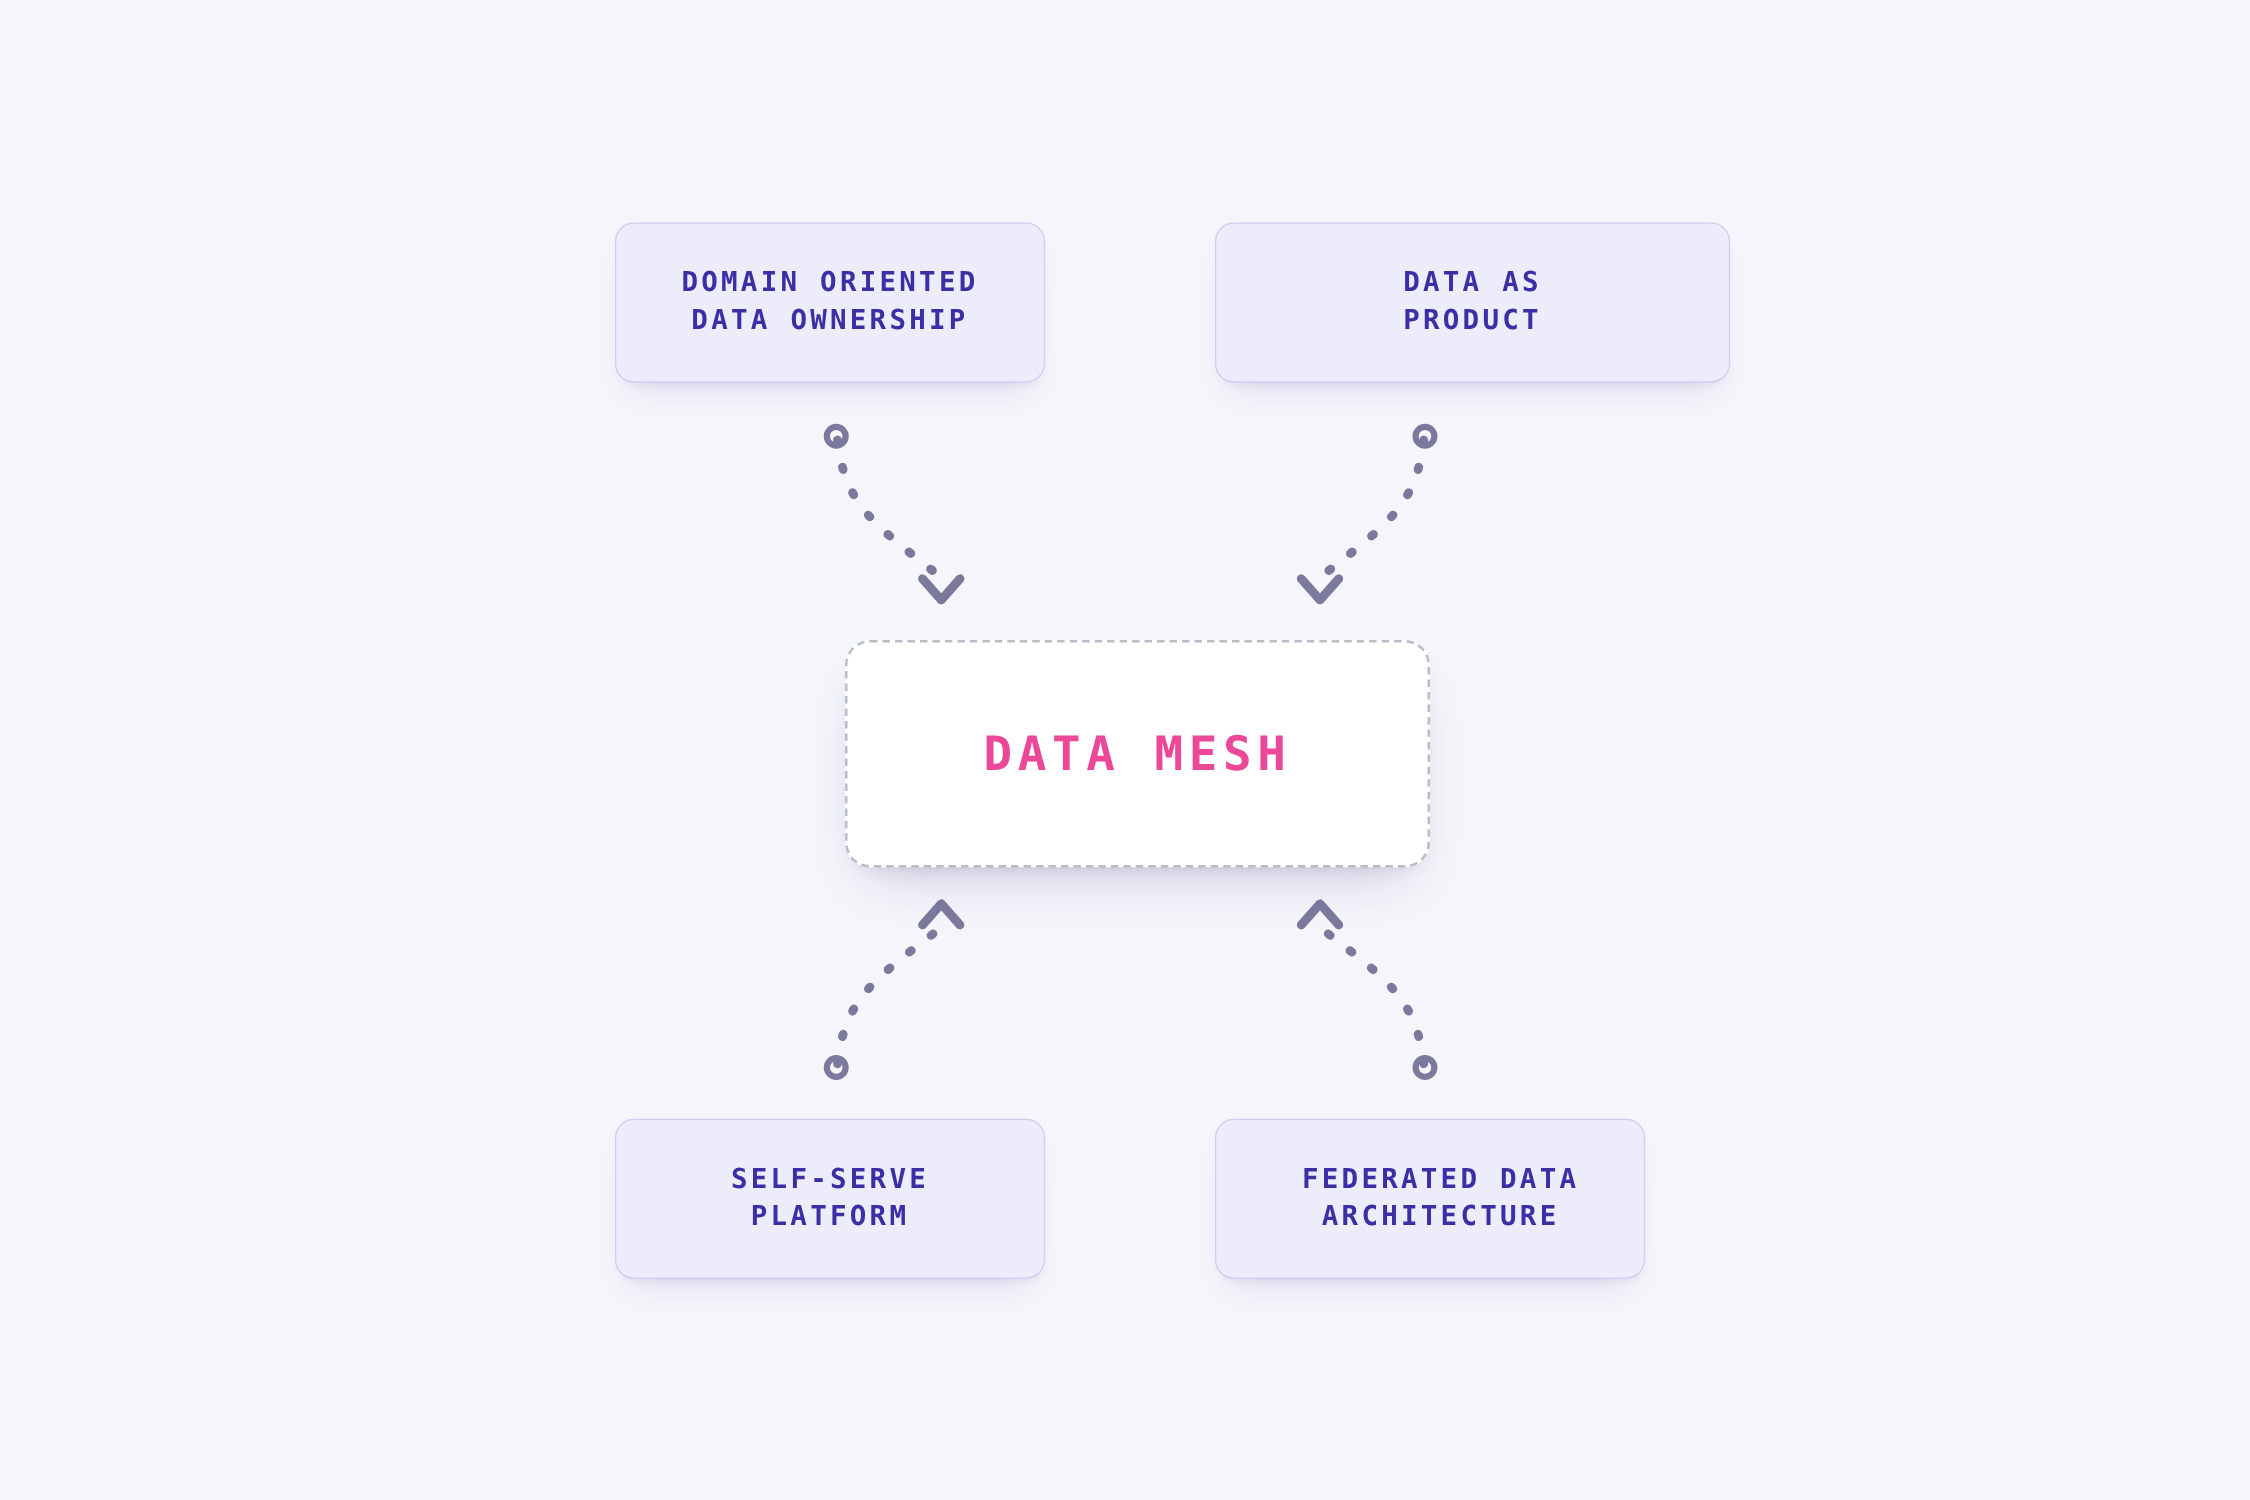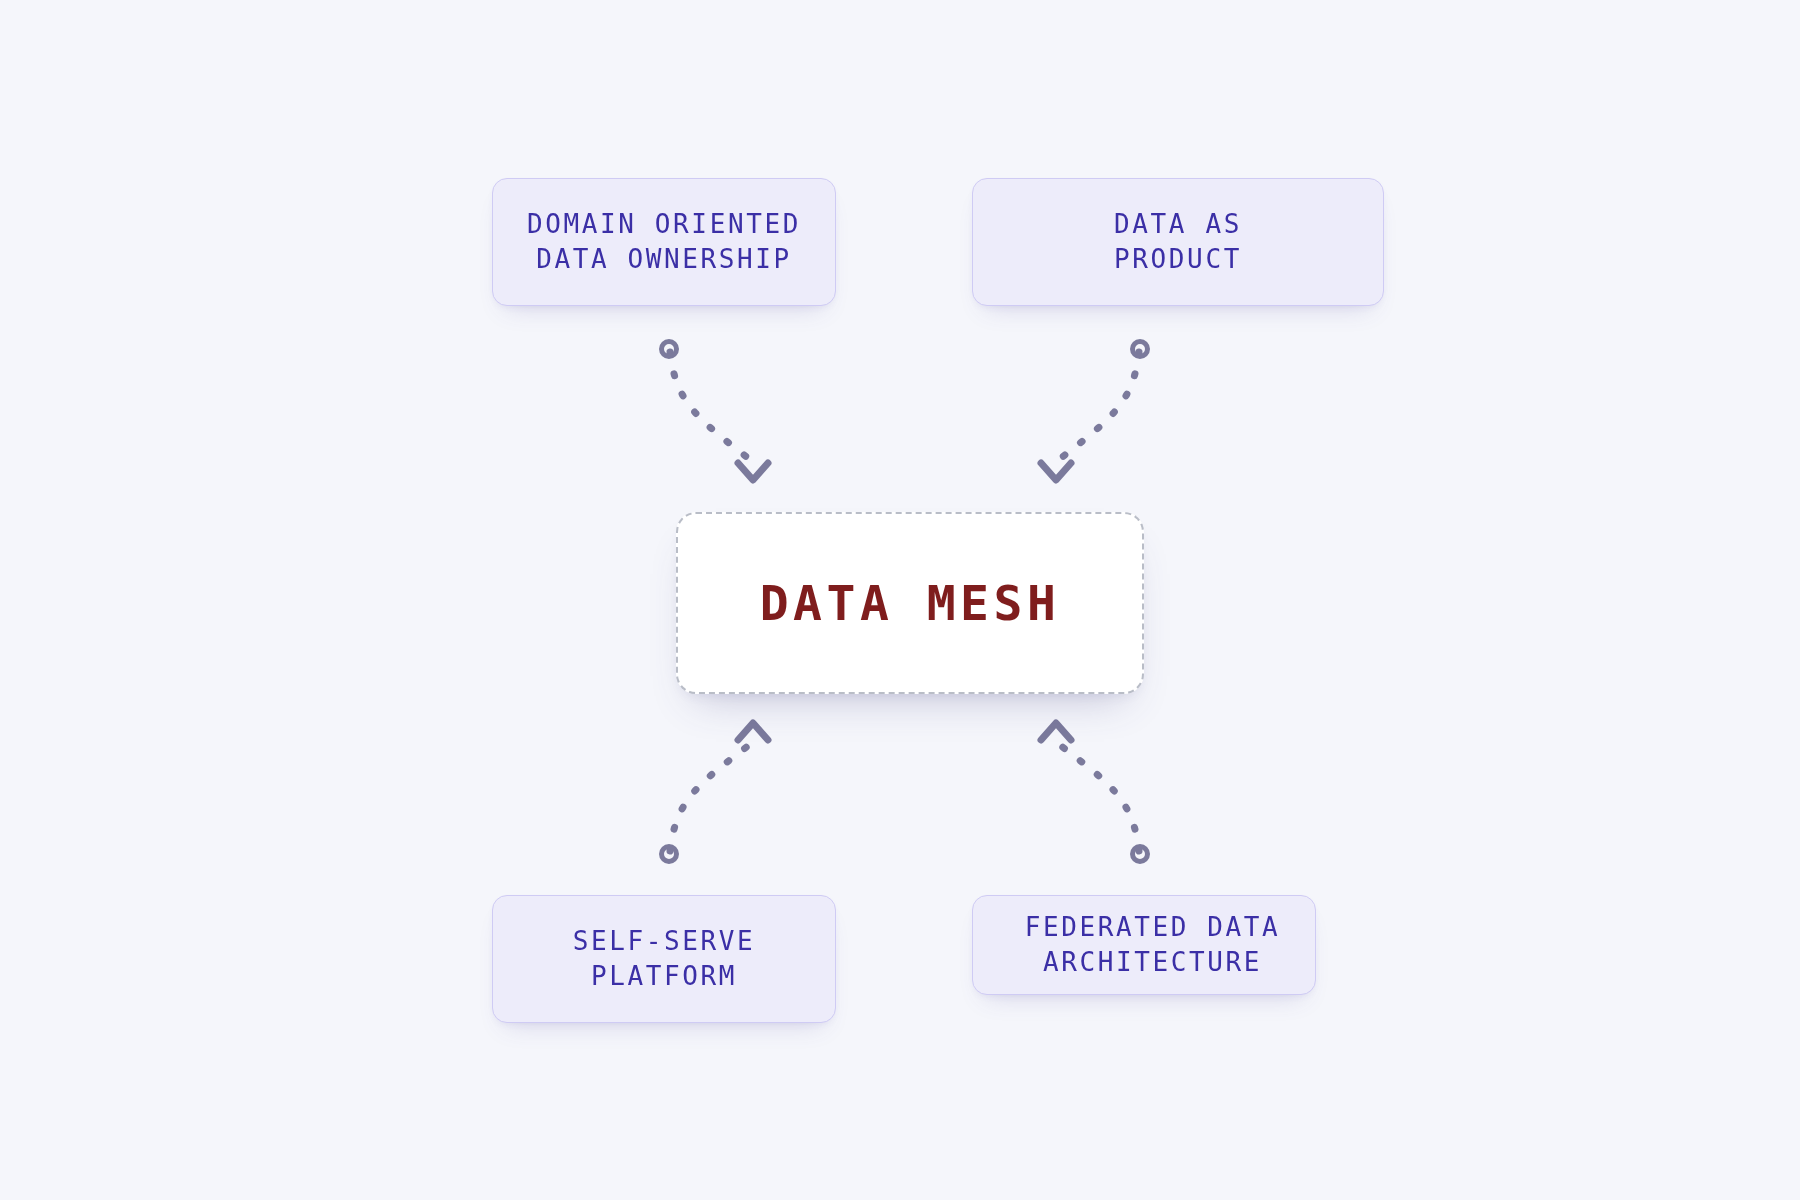--- a/index.html
+++ b/index.html
@@ -46,10 +46,10 @@
   }
   .pillar-label {
     color: #3b2fa6;
-    font-size: 26px;
+    font-size: 22px;
     line-height: 1.35;
     letter-spacing: 2.6px;
-    font-weight: 400;
+    font-weight: 700;
     white-space: pre-line;
     text-transform: uppercase;
   }

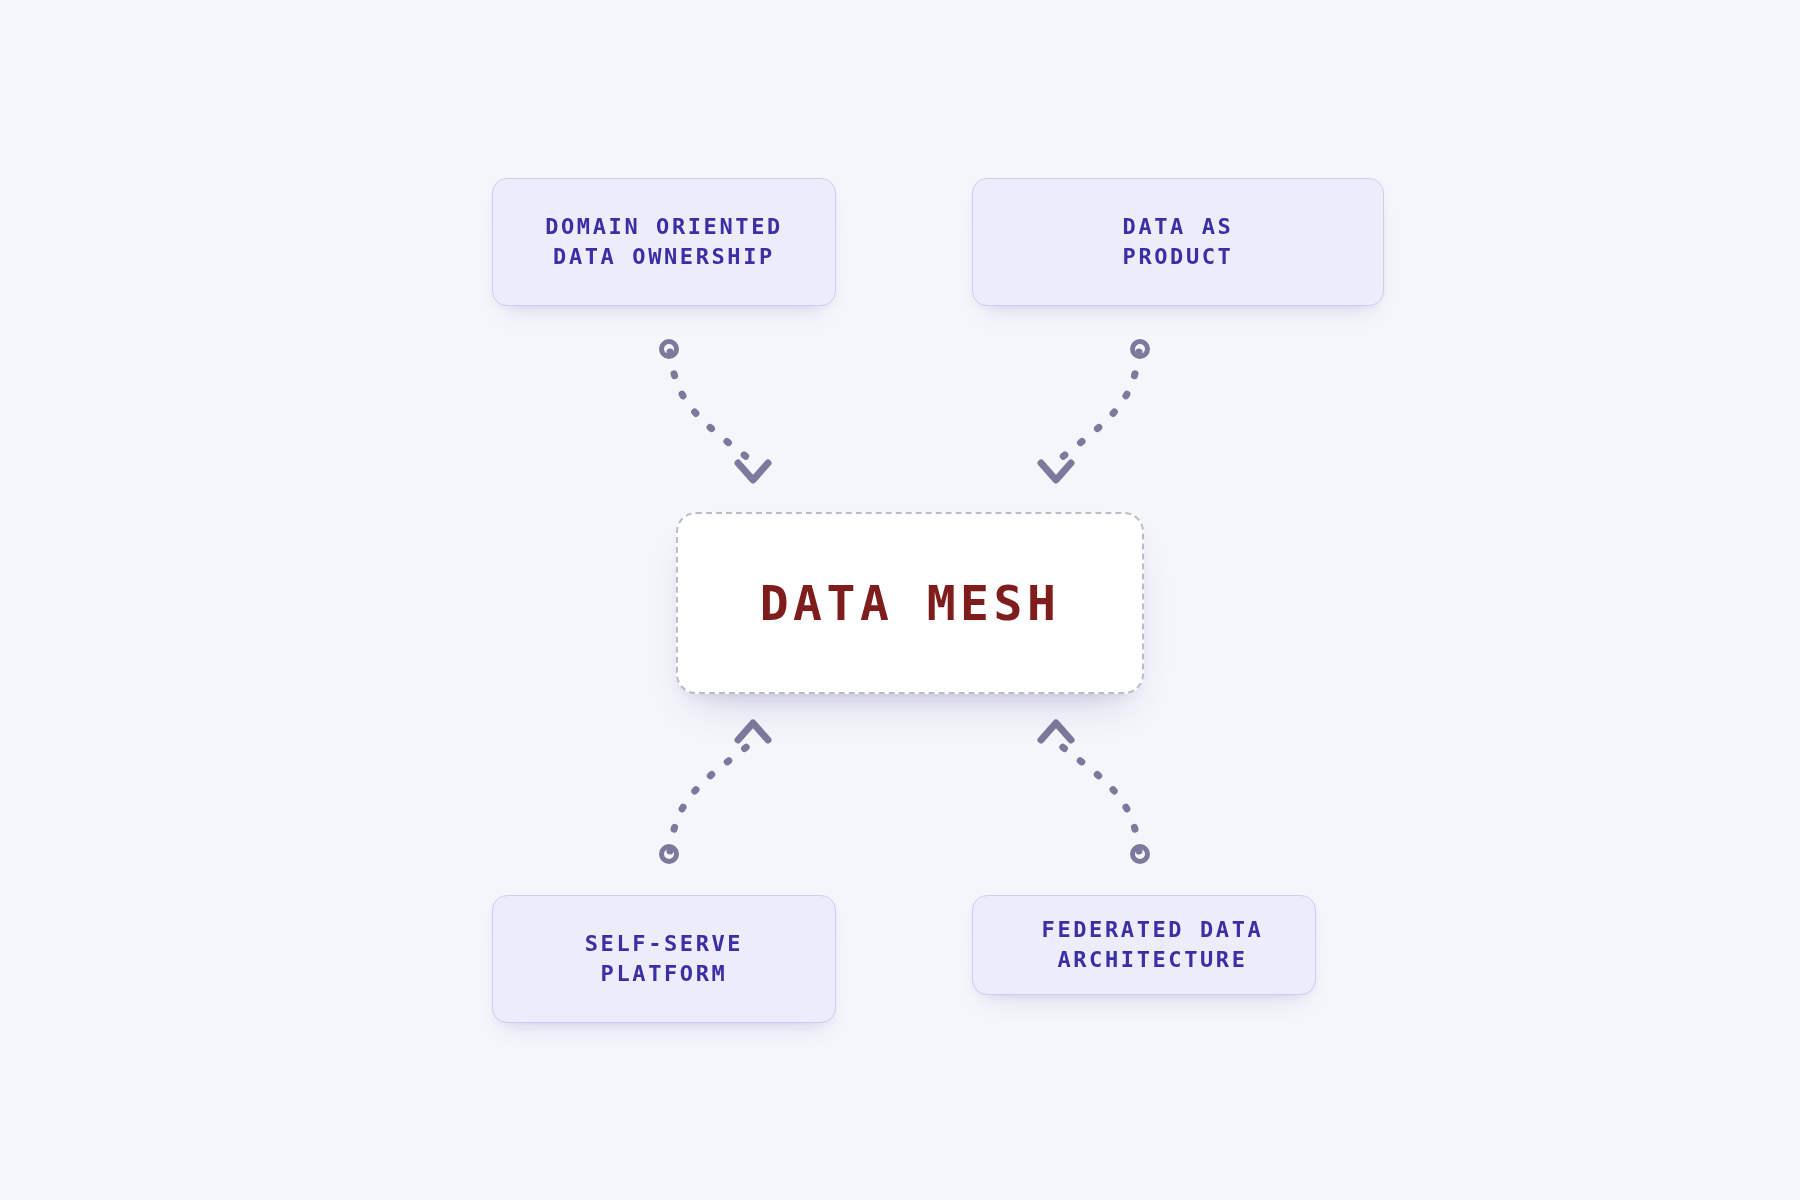--- a/index.html
+++ b/index.html
@@ -77,8 +77,8 @@
     justify-content: center;
   }
   .core-label {
-    color: #7f1d1d;
-    font-size: 48px;
+    color: #ec4899;
+    font-size: 38px;
     letter-spacing: 4.5px;
     font-weight: 700;
     text-transform: uppercase;

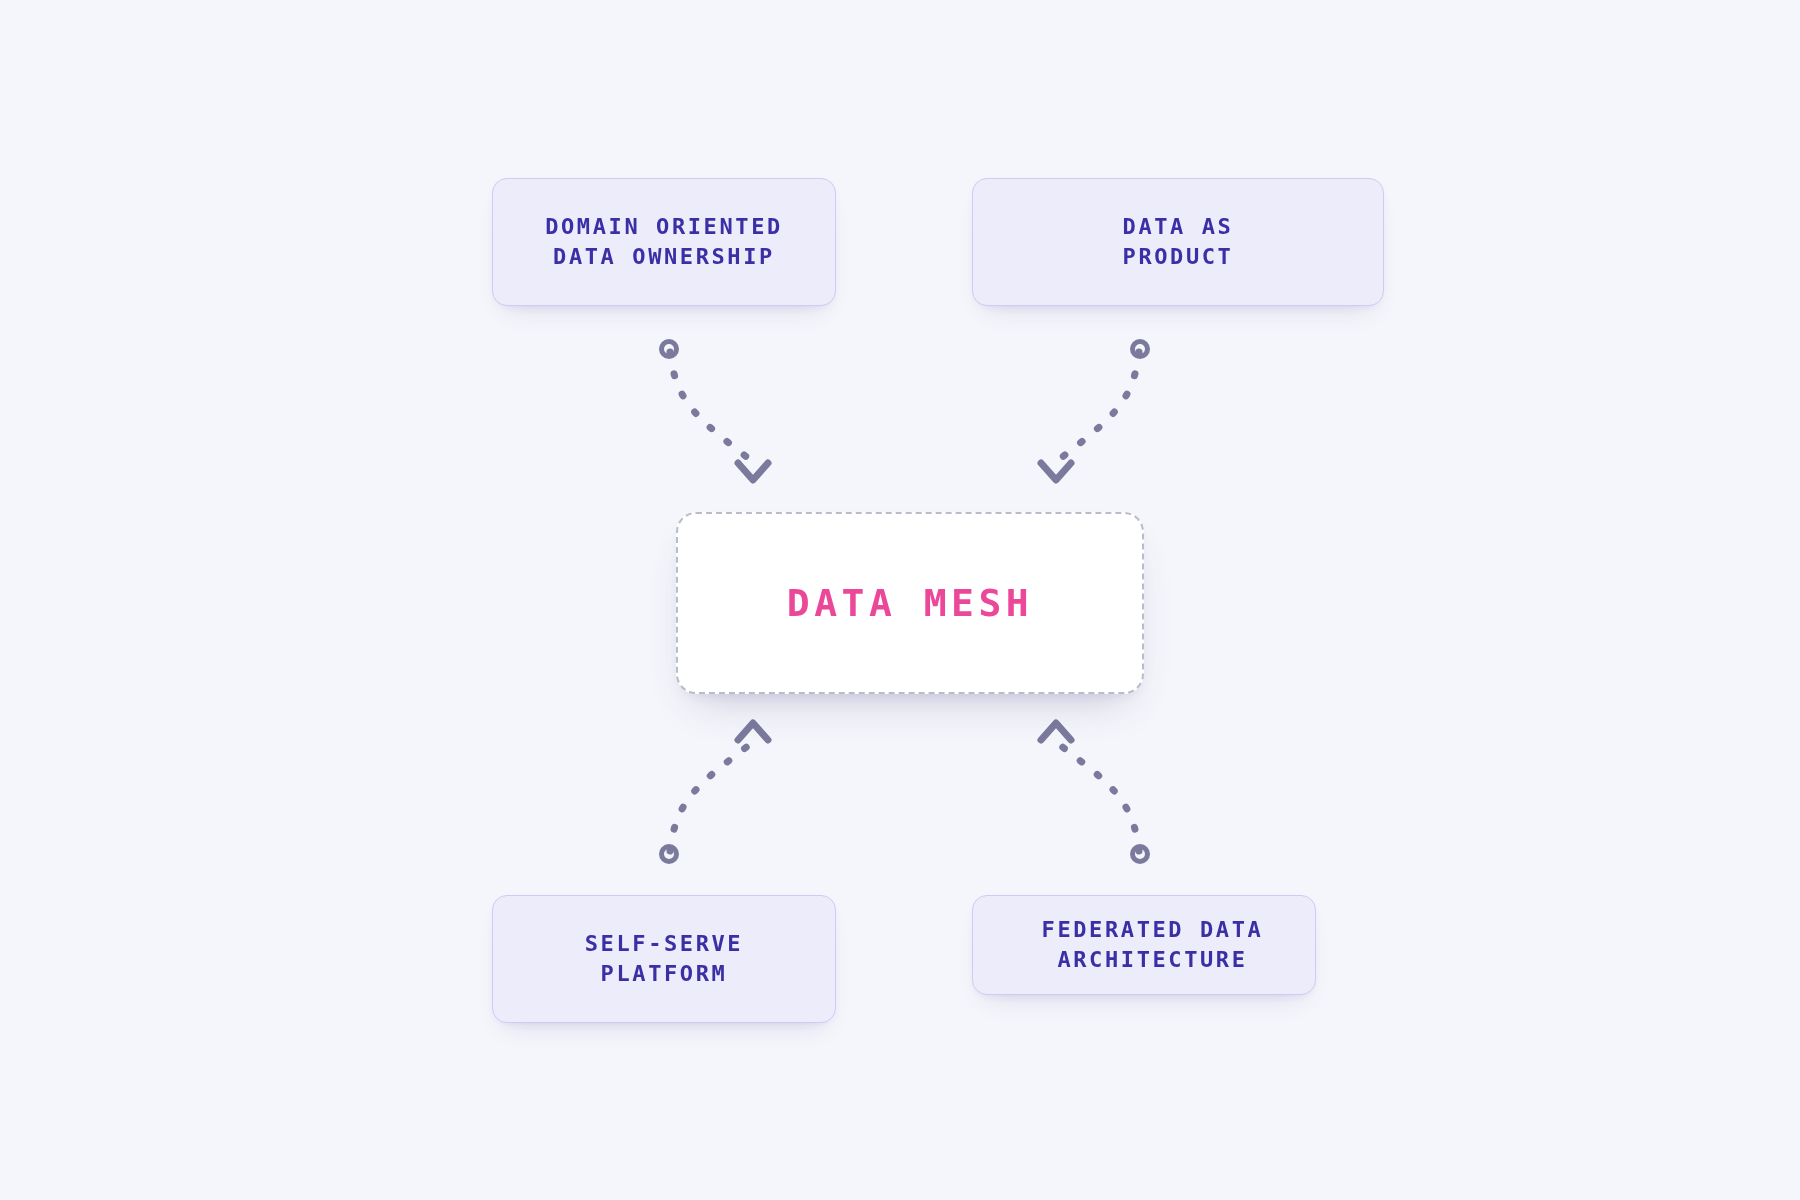--- a/index.html
+++ b/index.html
@@ -57,7 +57,7 @@
   .pillar.tl { left: 492px;  top: 178px; width: 344px; height: 128px; }
   .pillar.tr { left: 972px;  top: 178px; width: 412px; height: 128px; }
   .pillar.bl { left: 492px;  top: 895px; width: 344px; height: 128px; }
-  .pillar.br { left: 972px;  top: 895px; width: 344px; height: 100px; padding-left: 17px; }
+  .pillar.br { left: 972px;  top: 895px; width: 344px; height: 128px; padding-left: 17px; }
 
   
   .core {

